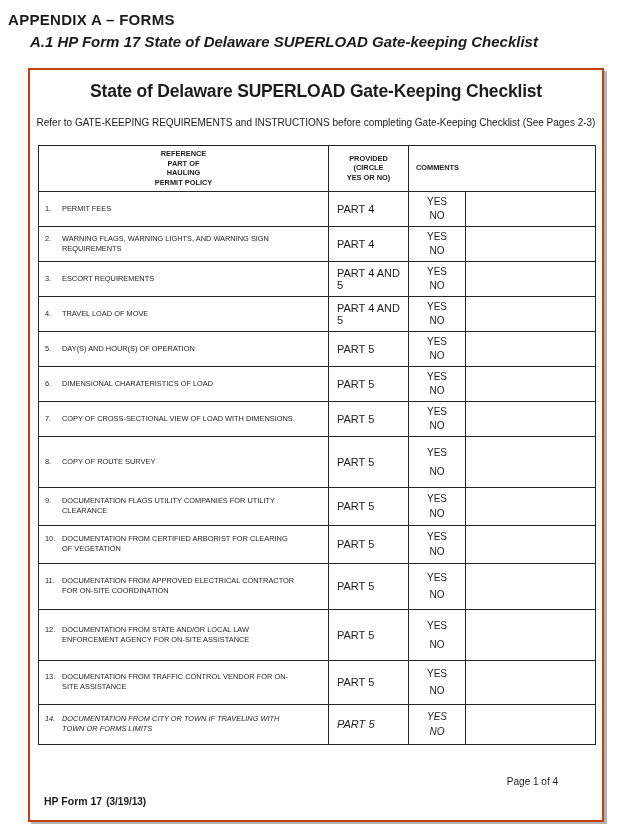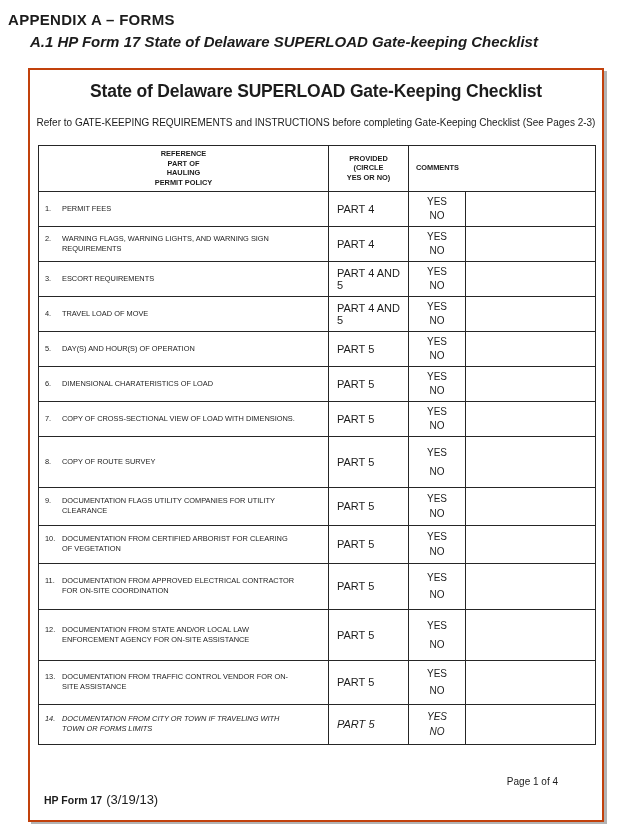--- a/index.html
+++ b/index.html
@@ -98,7 +98,7 @@
     font-size:10.5px; font-weight:bold;
   }
   .form-footer-id .rev {
-    font-size:13px; font-weight:normal; margin-left:4px;
+    font-size:10px; font-weight:bold; margin-left:4px;
   }
   .page-indicator {
     position:absolute; right:44px; bottom:33px;

